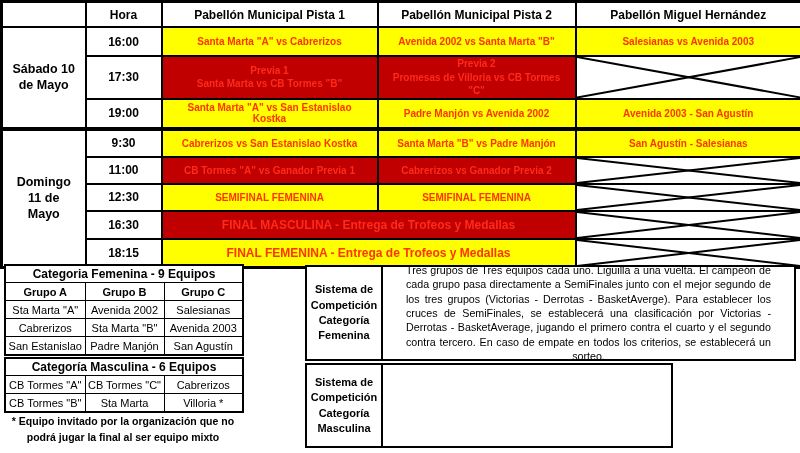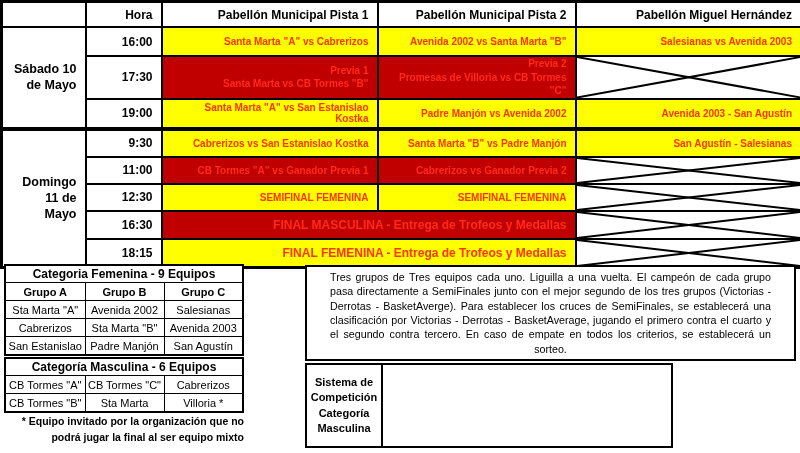--- a/index.html
+++ b/index.html
@@ -9,7 +9,7 @@
 
   
   .sched{position:absolute;left:0;top:0;width:800px;border:3px solid #000}
-  .sched td{border:2px solid #000;text-align:right;vertical-align:middle;overflow:hidden;padding:0 8px}
+  .sched td{border:2px solid #000;text-align:center;vertical-align:middle;overflow:hidden;padding:0 8px}
   .sched tr.sep td{border-top:4px solid #000}
   .sched .hdr td{font-weight:bold;font-size:12px;height:23px;background:#fff}
   .sched .day{font-weight:bold;font-size:12.5px;line-height:1.3;background:#fff}

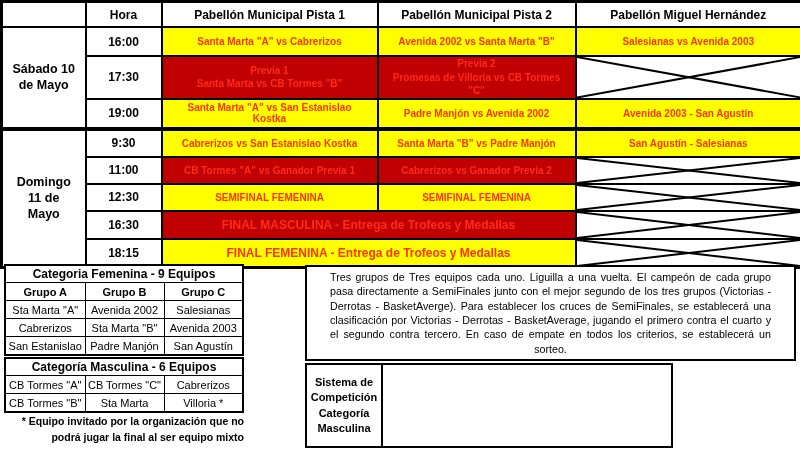--- a/index.html
+++ b/index.html
@@ -210,6 +210,7 @@
 <div class="note">* Equipo invitado por la organización que no podrá jugar la final al ser equipo mixto</div>
 
 <div class="panel pf">
+  <div class="lbl">Sistema de Competición Categoría Femenina</div>
   <div class="txt">
     <p>Tres grupos de Tres equipos cada uno. Liguilla a una vuelta. El campeón de cada grupo pasa directamente a SemiFinales junto con el mejor segundo de los tres grupos (Victorias - Derrotas - BasketAverge). Para establecer los cruces de SemiFinales, se establecerá una clasificación por Victorias - Derrotas - BasketAverage, jugando el primero contra el cuarto y el segundo contra tercero. En caso de empate en todos los criterios, se establecerá un sorteo.</p>
   </div>

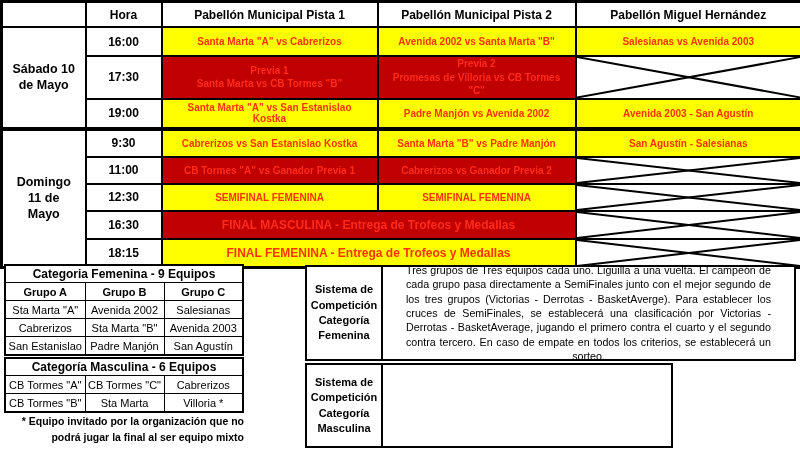--- a/index.html
+++ b/index.html
@@ -33,7 +33,7 @@
   .fem-grp{top:264px}
   .msc-grp{top:357px}
 
-  .note{position:absolute;left:2px;top:414px;width:242px;text-align:right;
+  .note{position:absolute;left:2px;top:414px;width:242px;text-align:center;
         font-weight:bold;font-size:10.5px;line-height:1.5}
 
   

